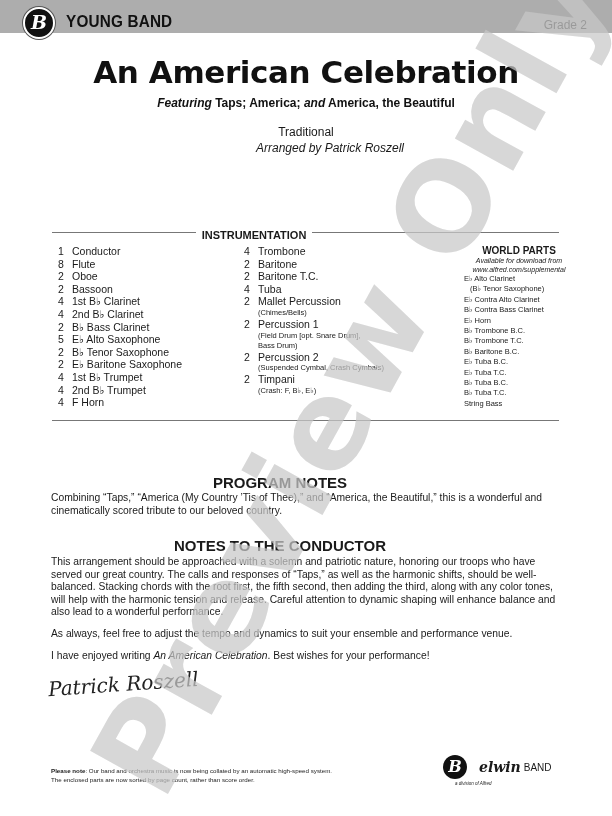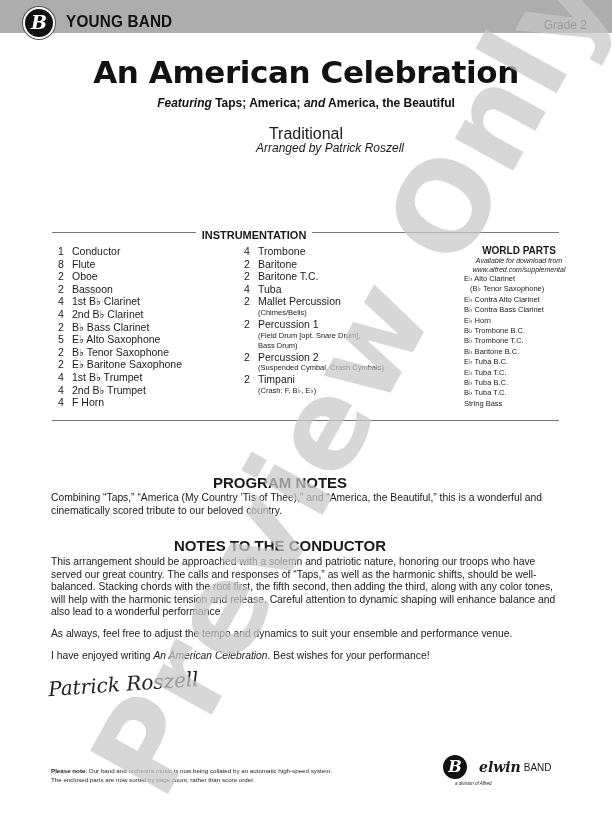--- a/index.html
+++ b/index.html
@@ -11,7 +11,7 @@
   .title{position:absolute;left:0;width:612px;top:54px;text-align:center;font-family:"DejaVu Sans",sans-serif;font-weight:bold;font-size:31px;letter-spacing:-0.4px;color:#111;}
   .subtitle{position:absolute;left:0;width:612px;top:96px;text-align:center;font-family:"Liberation Sans",sans-serif;font-weight:bold;font-size:12px;color:#111;}
   .subtitle i{font-style:italic;}
-  .composer{position:absolute;left:0;width:612px;top:125px;text-align:center;font-family:"Liberation Sans",sans-serif;font-size:16px;}
+  .composer{position:absolute;left:0;width:612px;top:125px;text-align:center;font-family:"Liberation Sans",sans-serif;font-size:12px;}
   .arranger{position:absolute;left:0;width:612px;top:141px;text-align:center;font-family:"Liberation Sans",sans-serif;font-size:12px;font-style:italic;margin-left:24px;}
   .rule{position:absolute;left:52px;width:507px;height:1px;background:#777;}
   .inst-head{position:absolute;left:0;width:508px;top:224px;text-align:center;}

